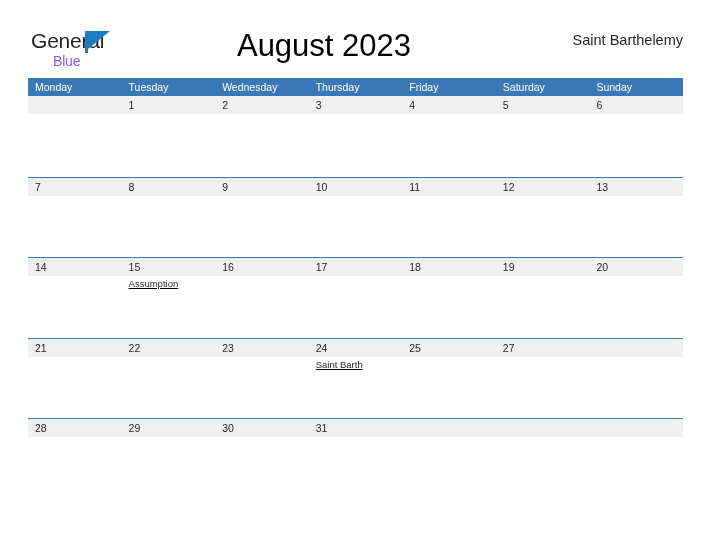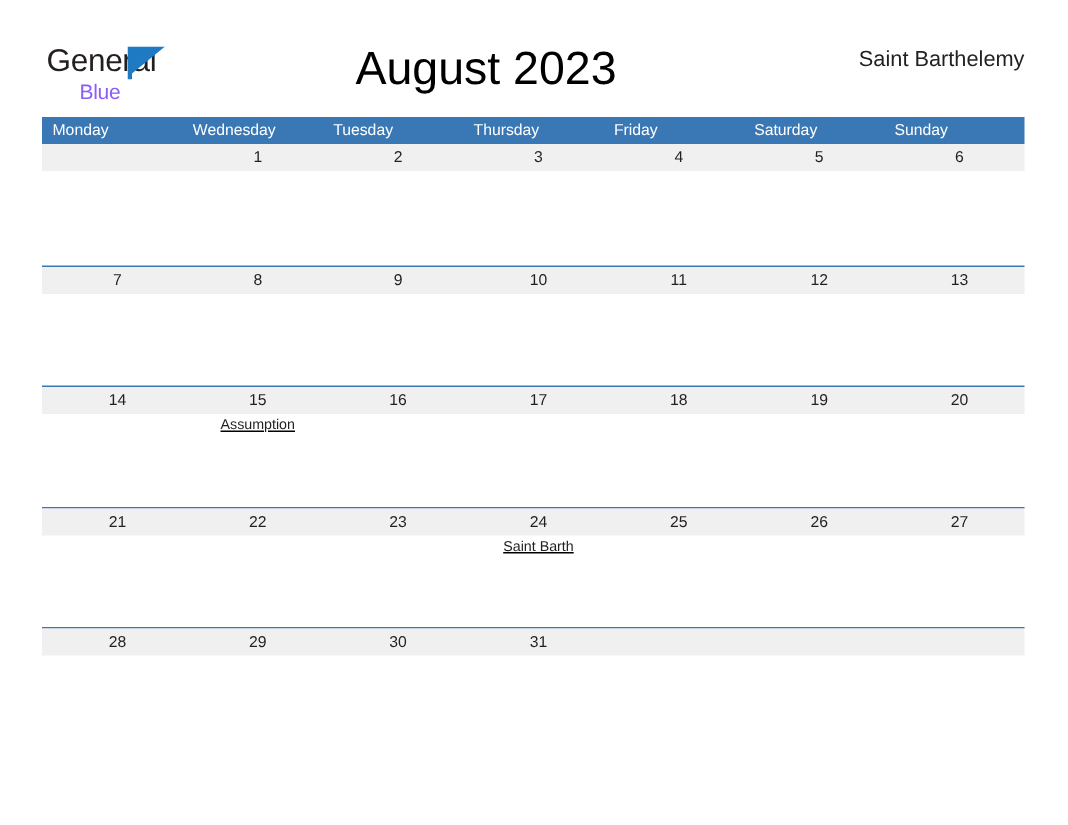--- a/index.html
+++ b/index.html
@@ -91,7 +91,6 @@
     left: 28px;
     top: 78px;
     width: 655px;
-    text-align: center;
   }
 
   .dow-row {

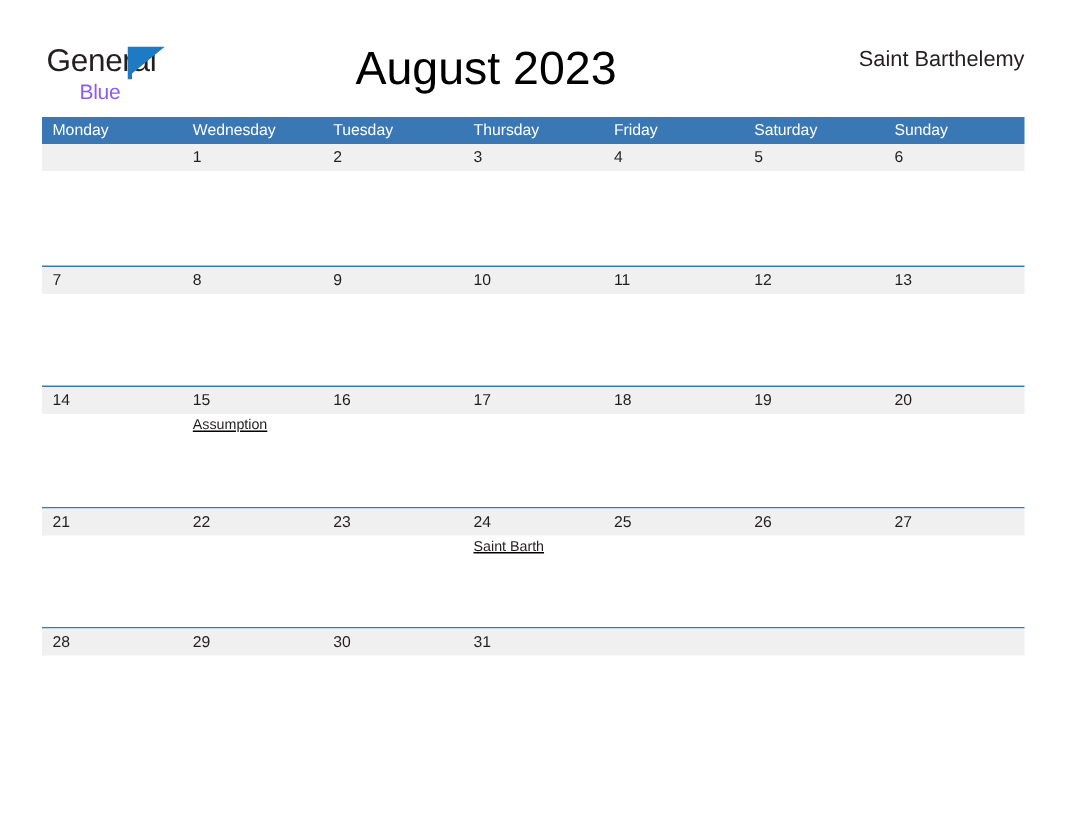--- a/index.html
+++ b/index.html
@@ -190,8 +190,8 @@
 
     <div class="dow-row">
       <div class="dow-cell">Monday</div>
+      <div class="dow-cell">Tuesday</div>
       <div class="dow-cell">Wednesday</div>
-      <div class="dow-cell">Tuesday</div>
       <div class="dow-cell">Thursday</div>
       <div class="dow-cell">Friday</div>
       <div class="dow-cell">Saturday</div>

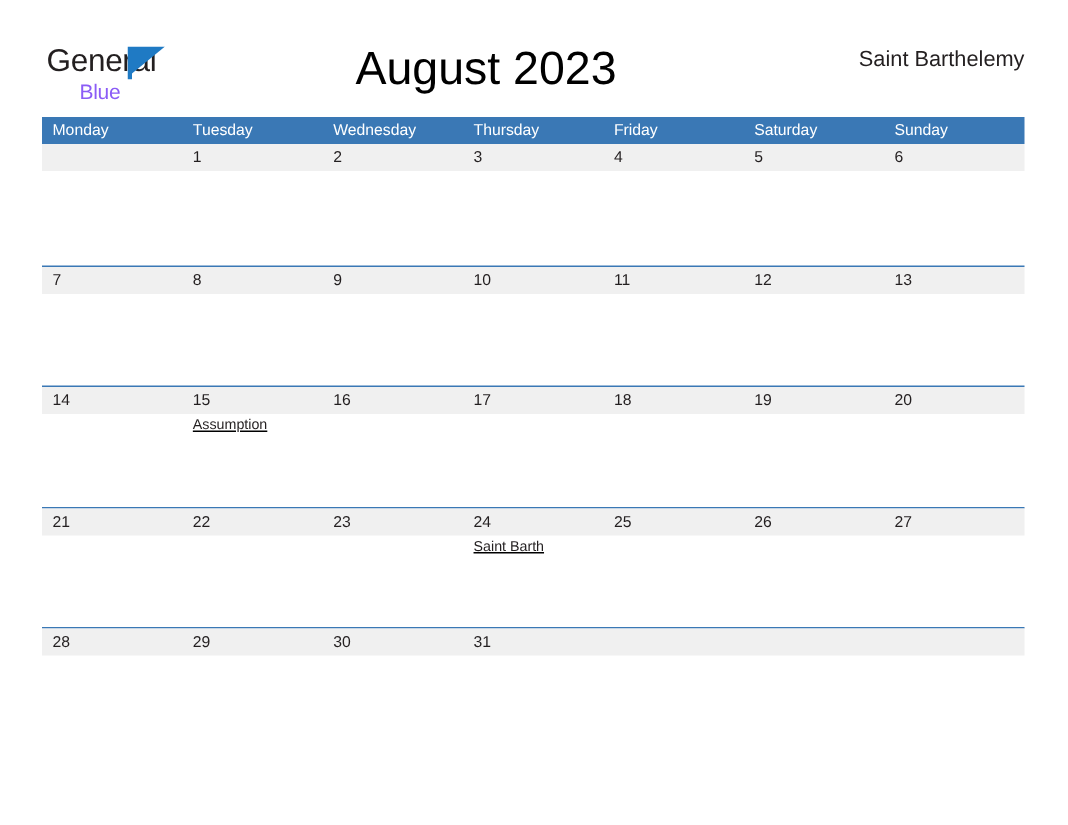--- a/index.html
+++ b/index.html
@@ -326,10 +326,6 @@
               <div class="day-events"></div>
             </div>
             <div class="day-cell">
-              <div class="day-num">26</div>
-              <div class="day-events"></div>
-            </div>
-            <div class="day-cell">
               <div class="day-num">27</div>
               <div class="day-events"></div>
             </div>

